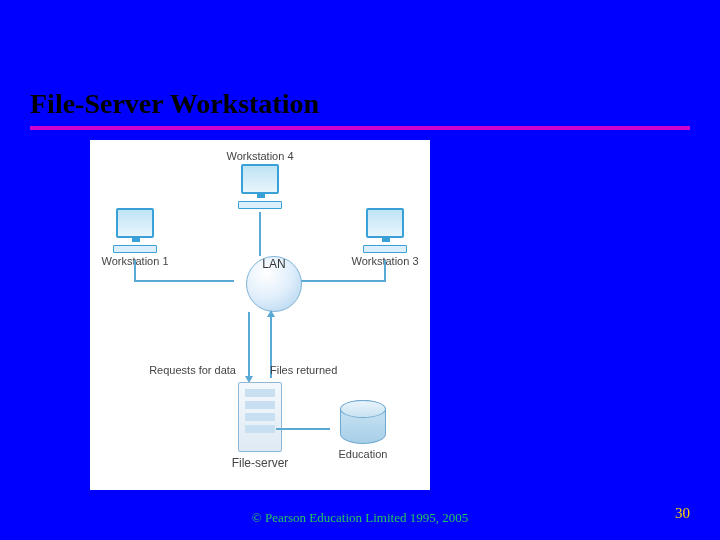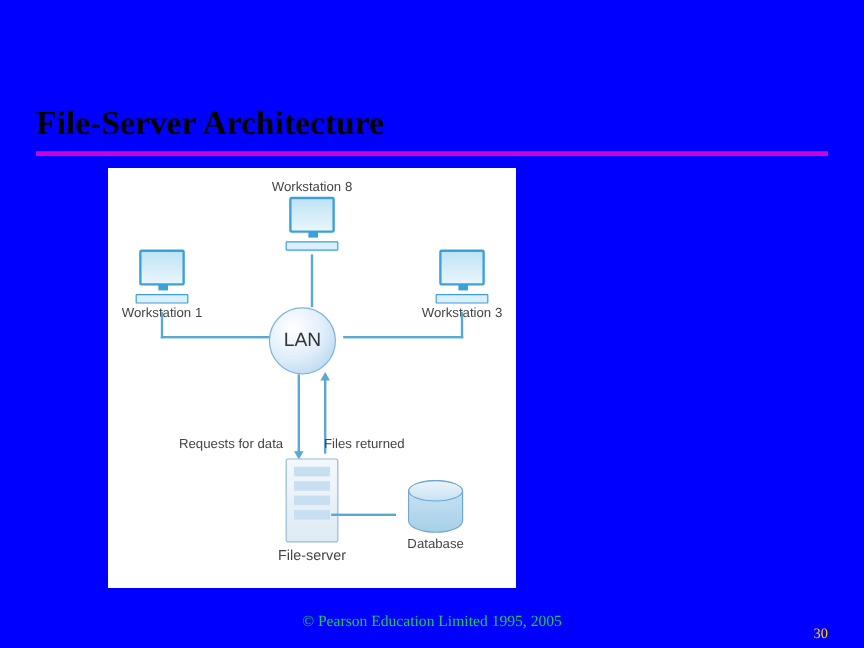--- a/index.html
+++ b/index.html
@@ -234,7 +234,7 @@
 <body>
 
 <div class="title-area">
-  <div class="title">File-Server Architecture</div>
+  <div class="title">File-Server Workstation</div>
   <div class="title-underline"></div>
 </div>
 

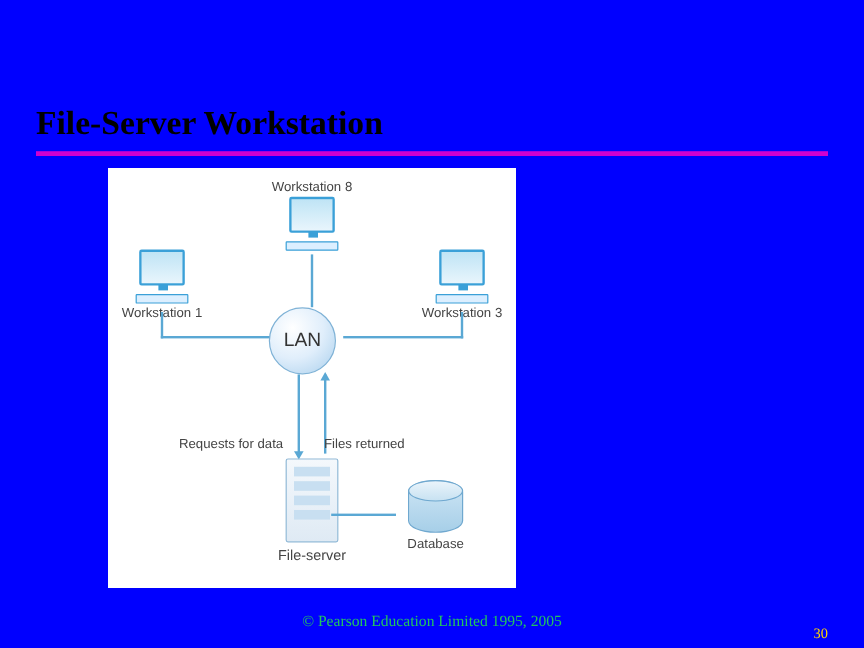--- a/index.html
+++ b/index.html
@@ -242,7 +242,7 @@
   <div class="diagram">
 
     <div class="ws ws2">
-      <div class="ws-label-top">Workstation 8</div>
+      <div class="ws-label-top">Workstation 4</div>
       <div class="monitor"></div>
       <div class="keyboard"></div>
     </div>

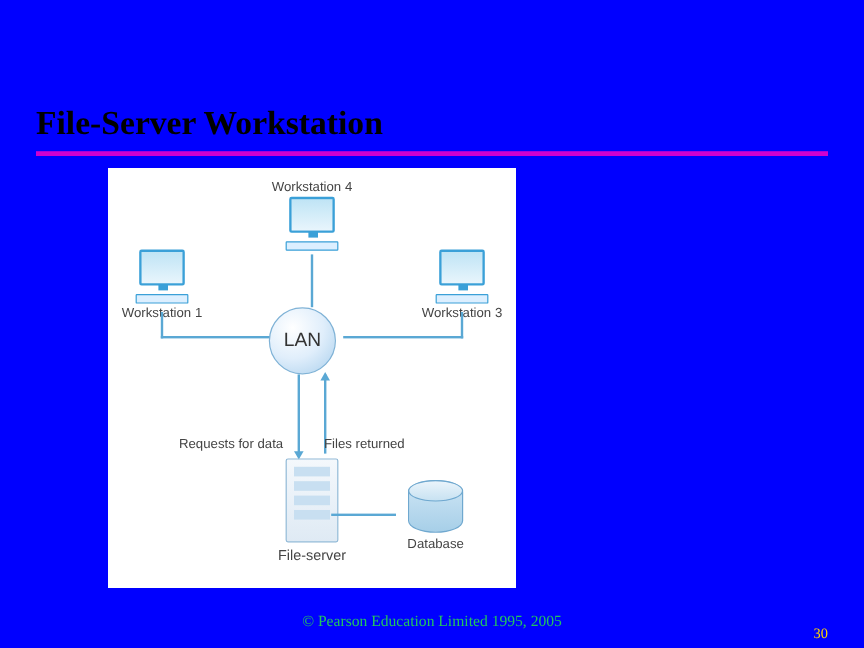--- a/index.html
+++ b/index.html
@@ -91,17 +91,16 @@
   .lan {
     position: absolute;
     top: 116px;
-    left: 134px;
+    left: 156px;
     width: 56px;
     height: 56px;
     border-radius: 50%;
     background: radial-gradient(circle at 35% 30%, #ffffff, #e0eefb 50%, #a9cfec);
     border: 1px solid #7fb2d6;
     display: flex;
-    align-items: center;
     justify-content: center;
     font-family: Arial, sans-serif;
-    font-size: 16px;
+    font-size: 12px;
     color: #333;
   }
 

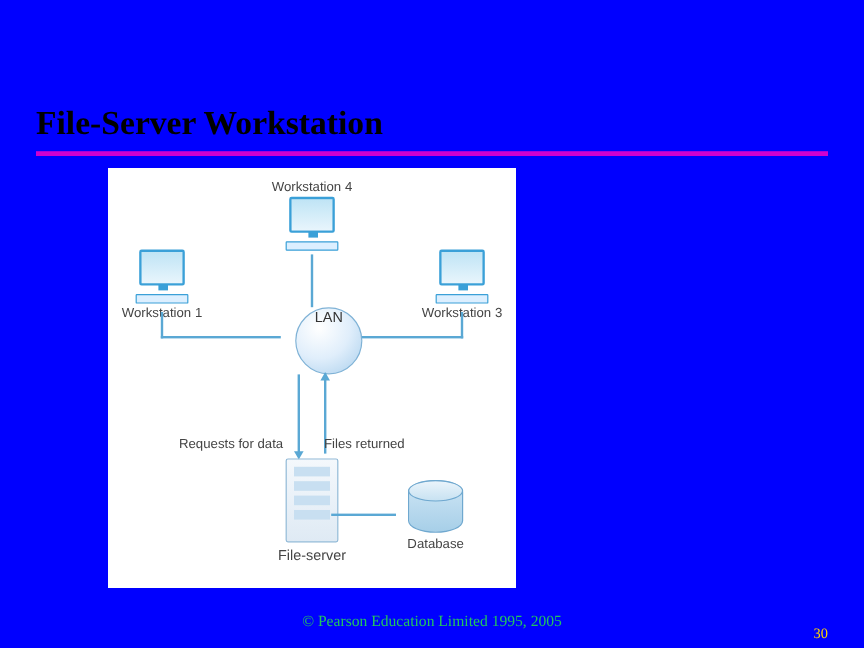--- a/index.html
+++ b/index.html
@@ -285,7 +285,7 @@
 
     <div class="db">
       <div class="cylinder"></div>
-      <div class="db-label">Database</div>
+      <div class="db-label">Education</div>
     </div>
 
   </div>

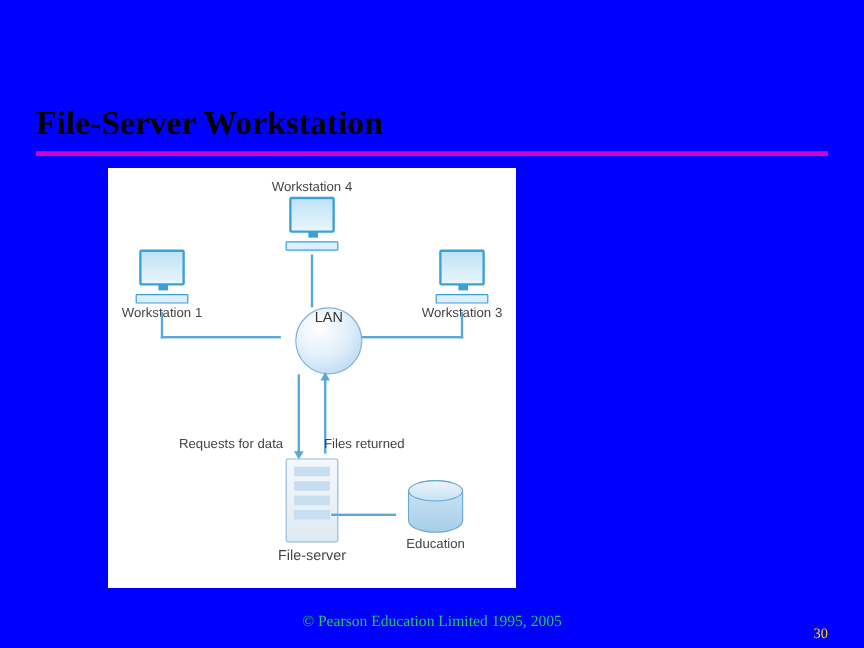--- a/index.html
+++ b/index.html
@@ -222,10 +222,10 @@
   }
   .slide-number {
     position: absolute;
-    bottom: 4px;
+    bottom: 18px;
     right: 30px;
     color: #ffd700;
-    font-size: 12px;
+    font-size: 15px;
     font-family: "Times New Roman", serif;
   }
 </style>

